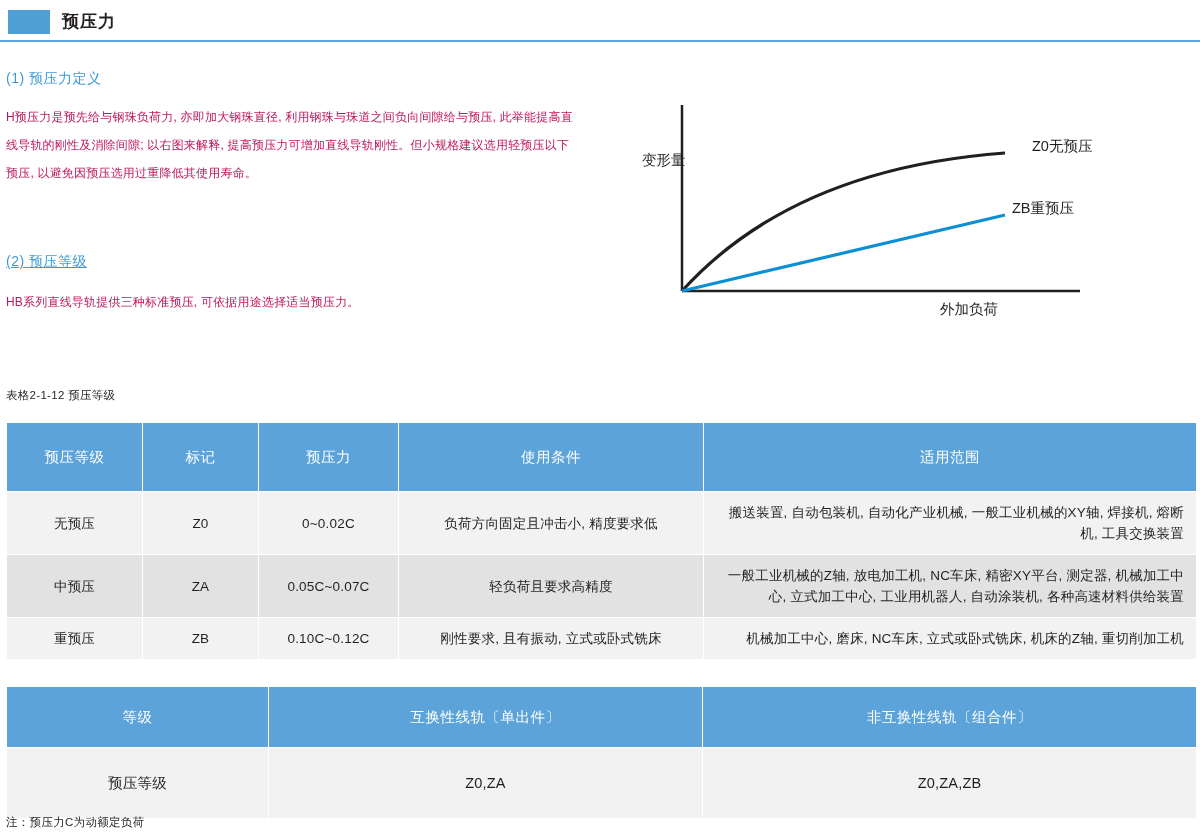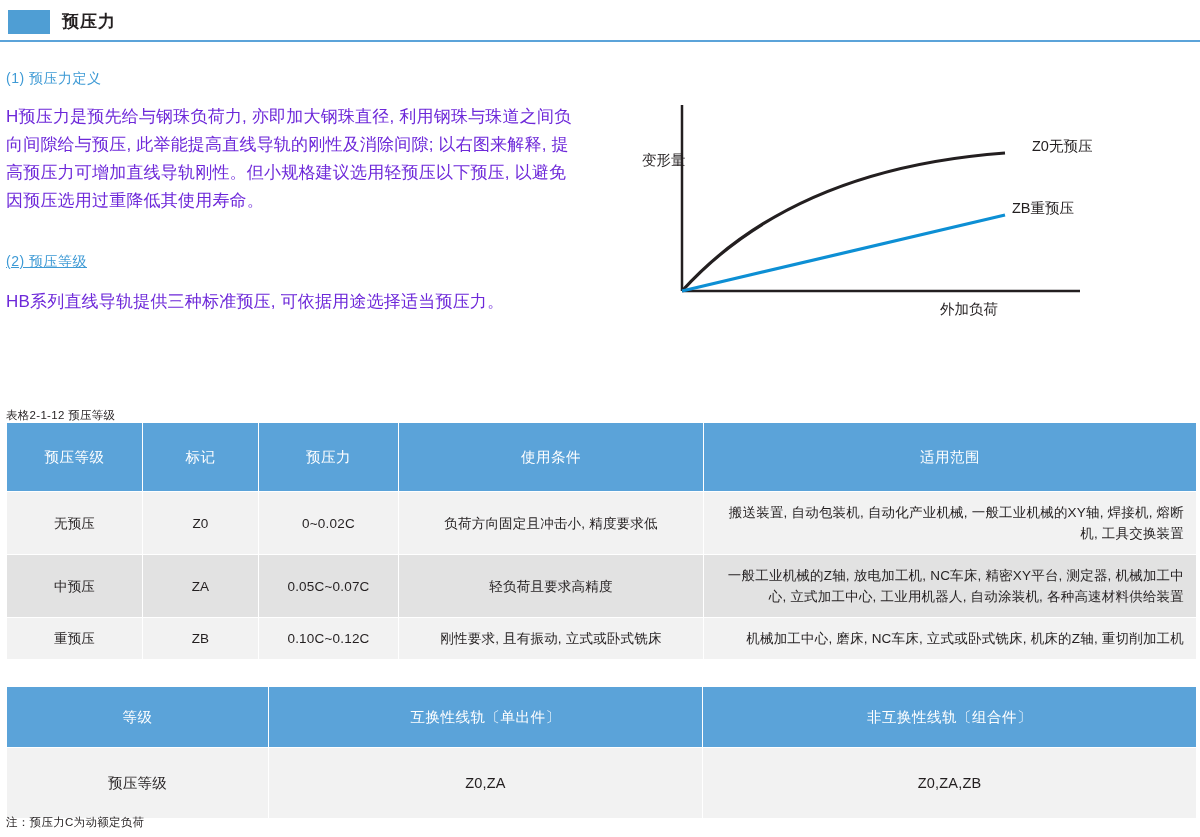--- a/index.html
+++ b/index.html
@@ -59,9 +59,9 @@
   .body-text {
     position: absolute;
     left: 6px;
-    font-size: 17px;
+    font-size: 12px;
     line-height: 28px;
-    color: #6d28d9;
+    color: #be185d;
     letter-spacing: 0.2px;
   }
   #text-definition {

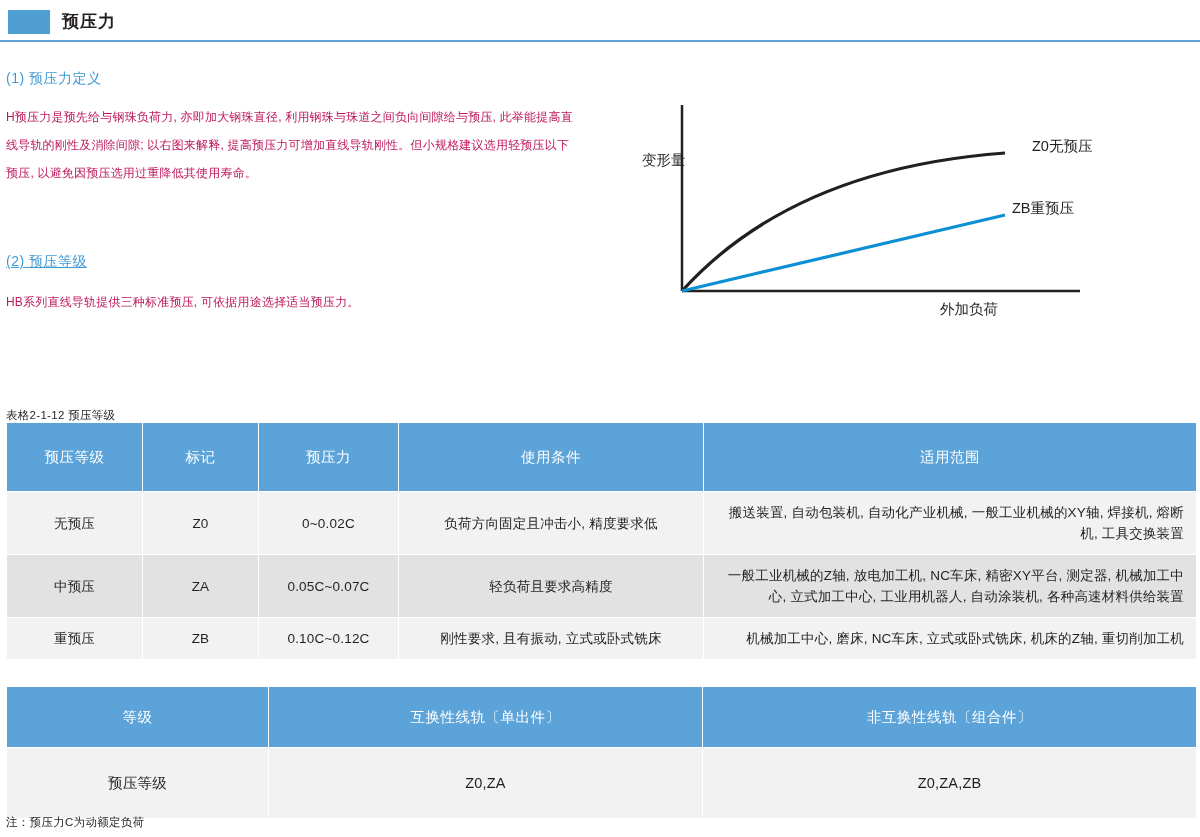--- a/index.html
+++ b/index.html
@@ -101,7 +101,7 @@
     color: #231f20;
     letter-spacing: 0.3px;
   }
-  #caption-table1 { top: 408px; }
+  #caption-table1 { top: 388px; }
 
   
   table {

